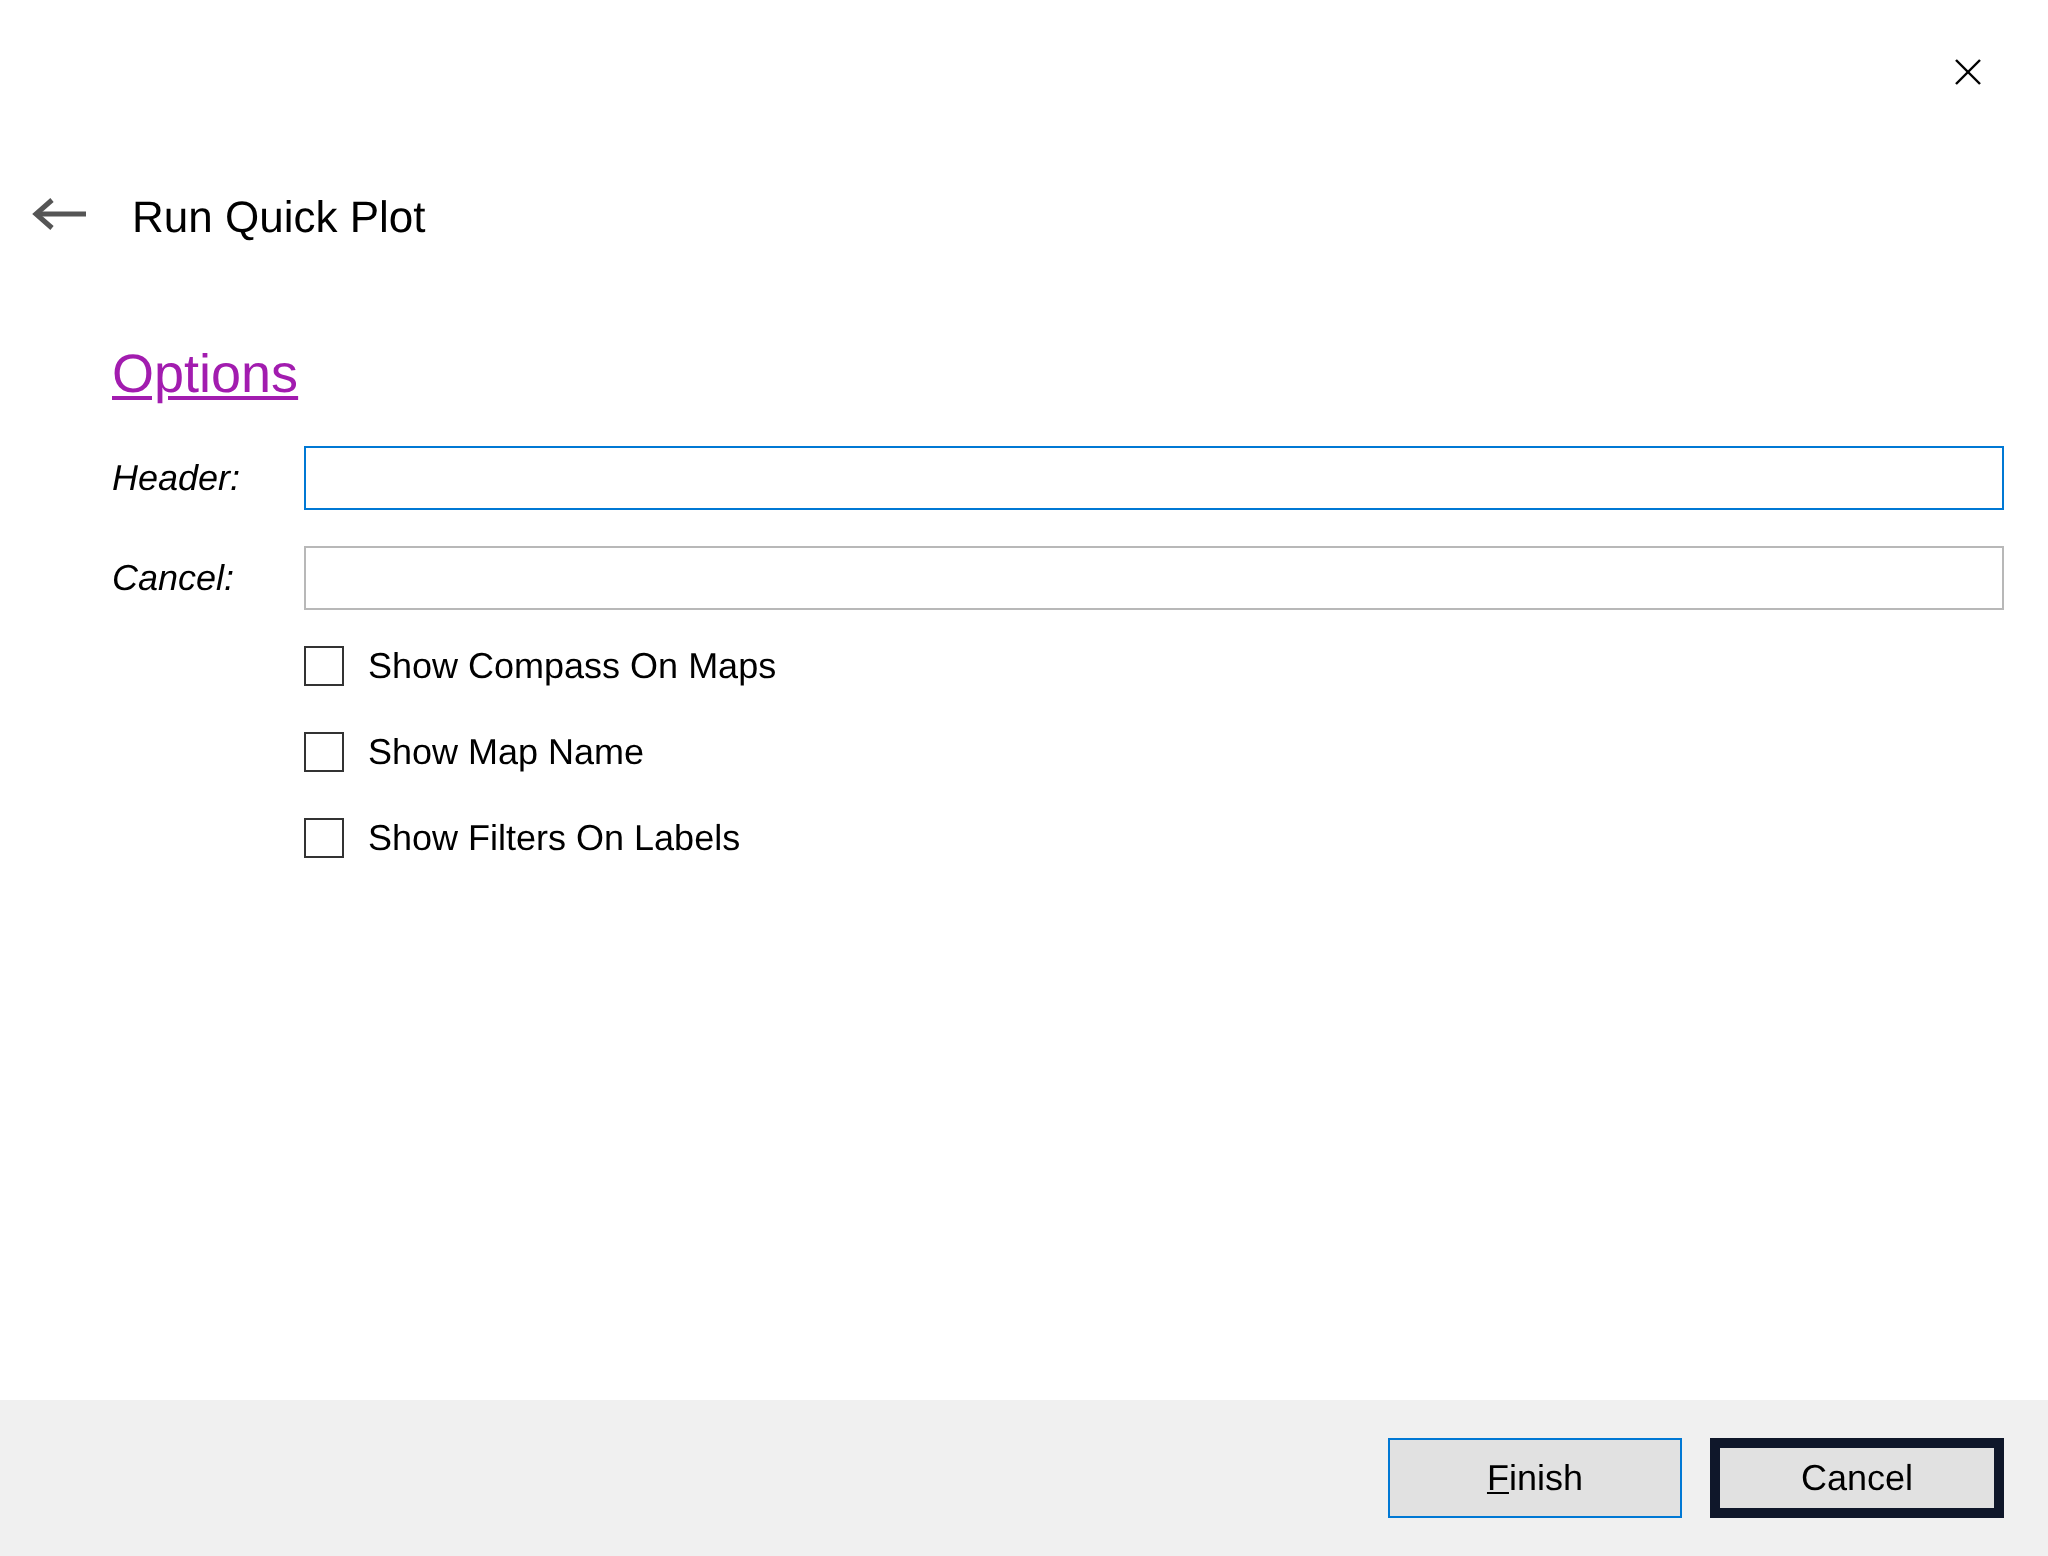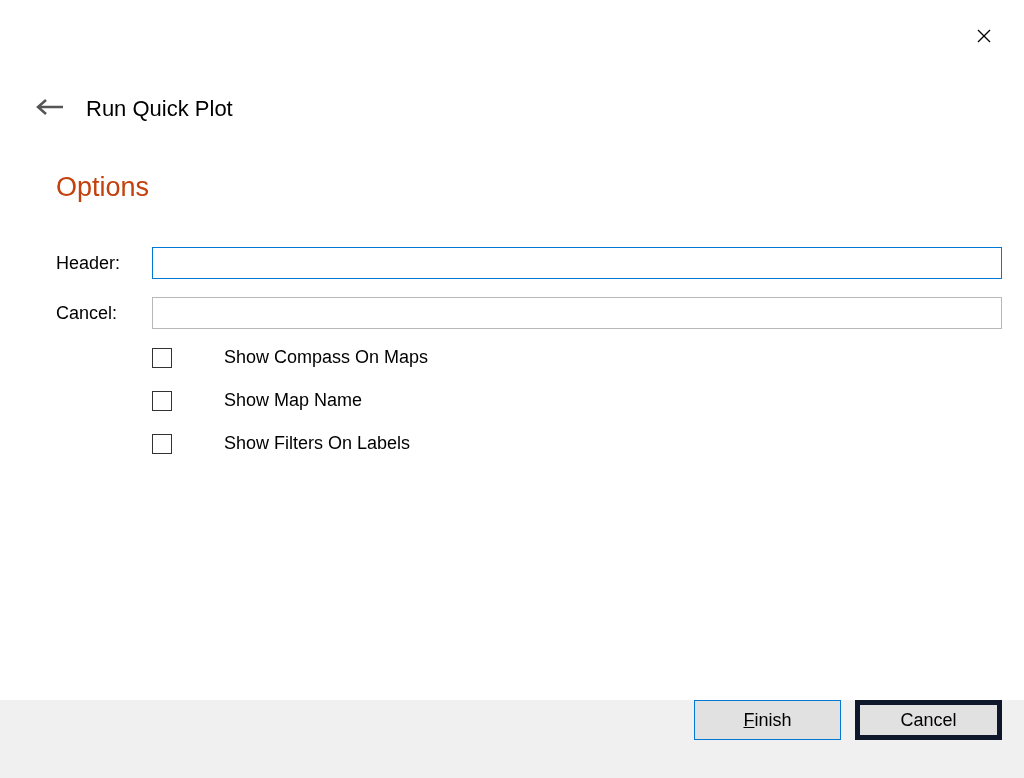--- a/index.html
+++ b/index.html
@@ -33,7 +33,7 @@
     .header-row {
       position: absolute;
       top: 96px;
-      left: 36px;
+      left: 16px;
       display: flex;
       align-items: center;
       gap: 22px;

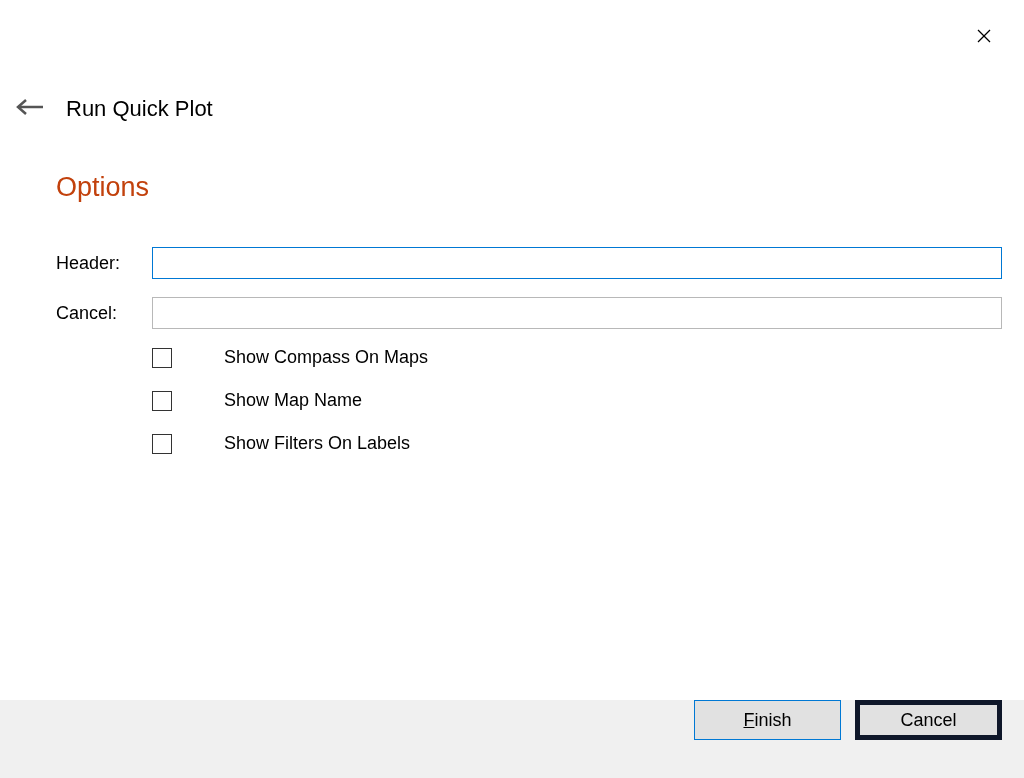--- a/index.html
+++ b/index.html
@@ -64,8 +64,9 @@
     .section-title {
       font-size: 27px;
       font-weight: 400;
-      color: #c2410c;
-      margin-bottom: 44px;
+      color: #a21caf;
+      margin-bottom: 20px;
+      text-decoration: underline;
     }
     .form-row {
       display: flex;

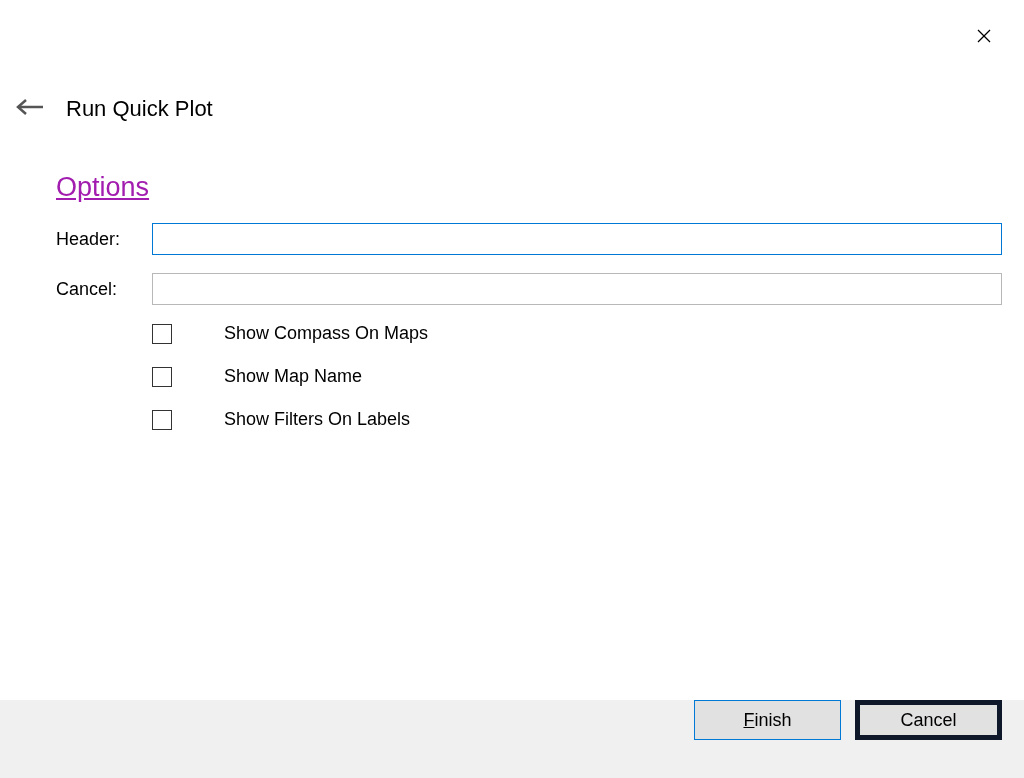--- a/index.html
+++ b/index.html
@@ -79,6 +79,7 @@
       font-size: 18px;
       color: #000000;
       padding-right: 6px;
+      font-style: italic;
     }
     .text-input {
       flex: 1;

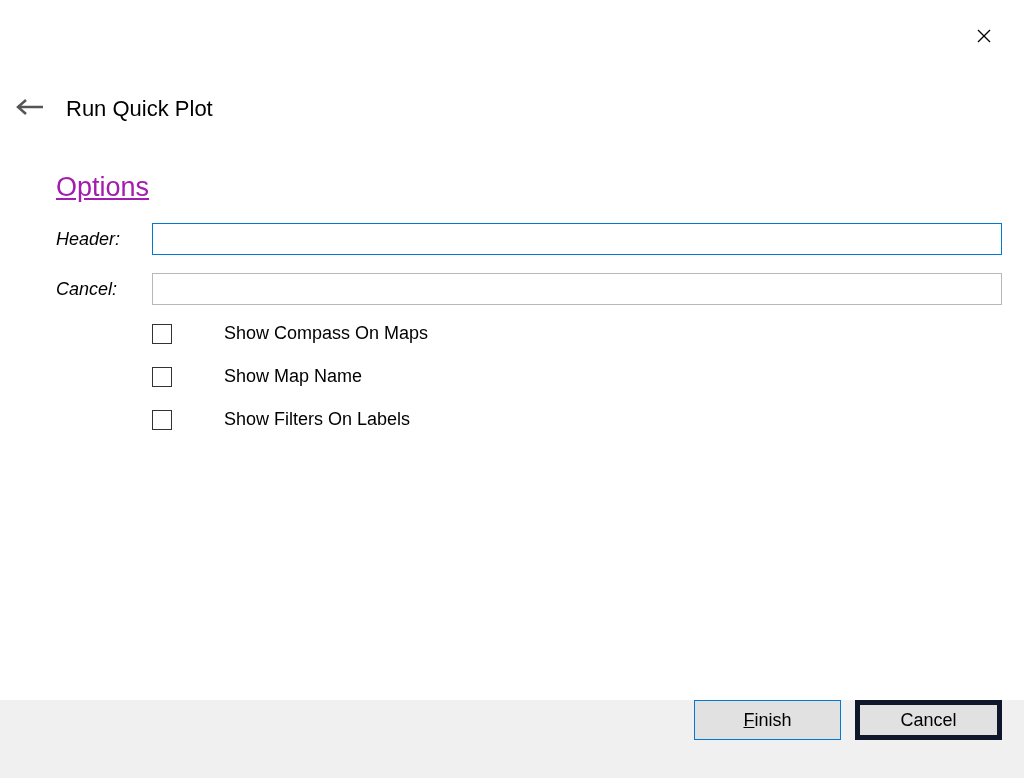--- a/index.html
+++ b/index.html
@@ -99,9 +99,8 @@
     }
     .checkbox-row {
       display: flex;
-      align-items: center;
+      align-items: flex-start;
       margin-bottom: 22px;
-      gap: 40px;
     }
     .checkbox {
       width: 20px;

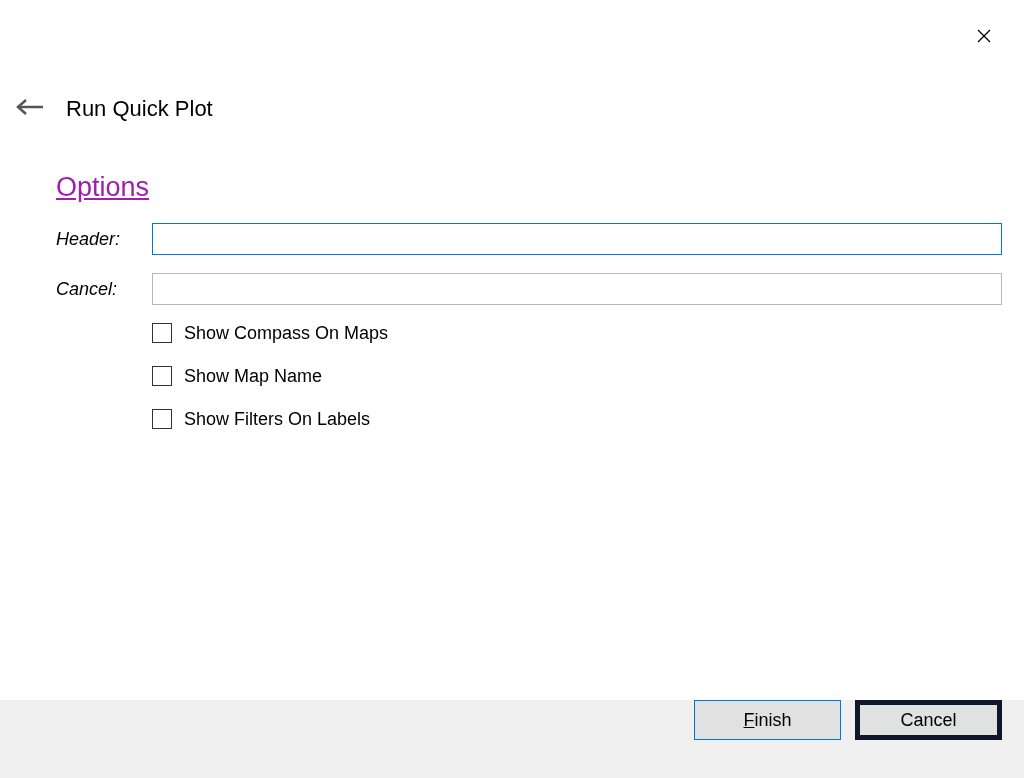--- a/index.html
+++ b/index.html
@@ -122,7 +122,7 @@
       height: 78px;
       background: #f0f0f0;
       display: flex;
-      align-items: flex-start;
+      align-items: center;
       justify-content: flex-end;
       padding-right: 22px;
       gap: 14px;

